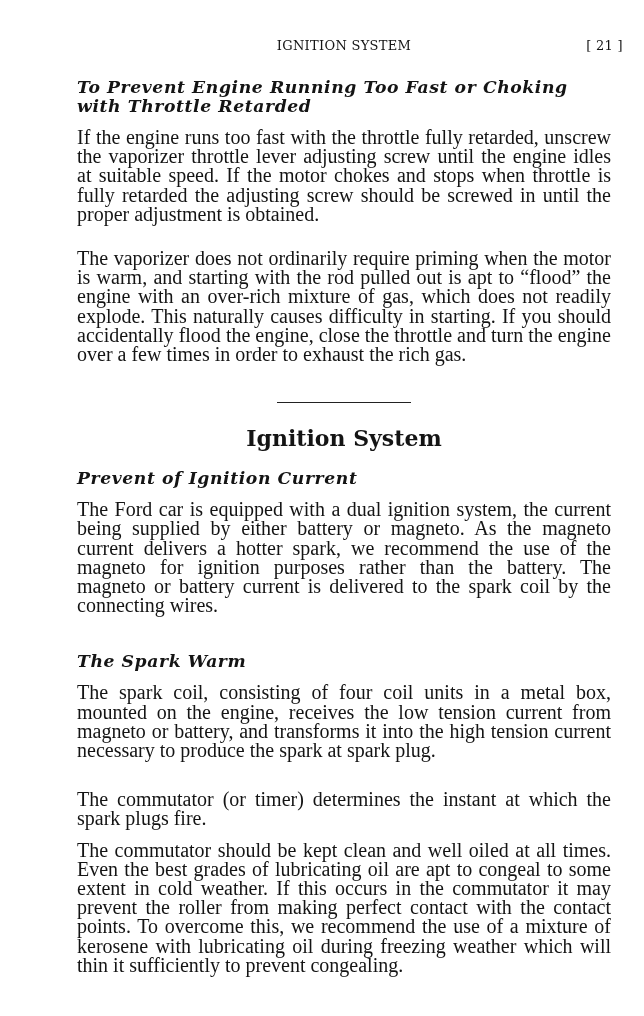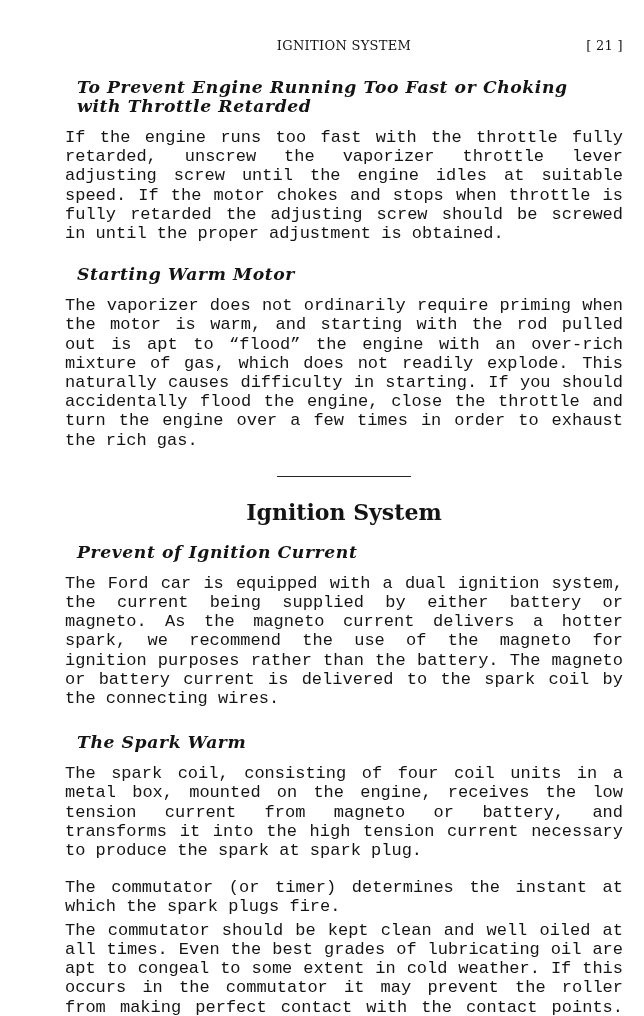--- a/index.html
+++ b/index.html
@@ -9,7 +9,7 @@
     .running-head .title { position: absolute; left: 0; right: 0; text-align: center; top: 2px; }
     .running-head .pgnum { position: absolute; right: 0; top: 2px; font-size: 13px; }
     h2.sub { margin: 12px; font-family: "DejaVu Serif", serif; font-style: italic; font-weight: bold; font-size: 17.2px; line-height: 19px; letter-spacing: 0.6px; }
-    p.body { margin: 0; font-family: Liberation Mono, monospace; font-size: 17px; line-height: 19.2px; text-align: justify; }
+    p.body { margin: 12px; font-family: Liberation Serif, serif; font-size: 20px; line-height: 19.2px; text-align: justify; }
     .sep { width: 134px; height: 0; border-top: 1.5px solid #222; margin: 0 auto; }
     h1.section { margin: 0; font-family: "DejaVu Serif", serif; font-weight: bold; font-size: 22px; text-align: center; line-height: 26px; }
   </style>

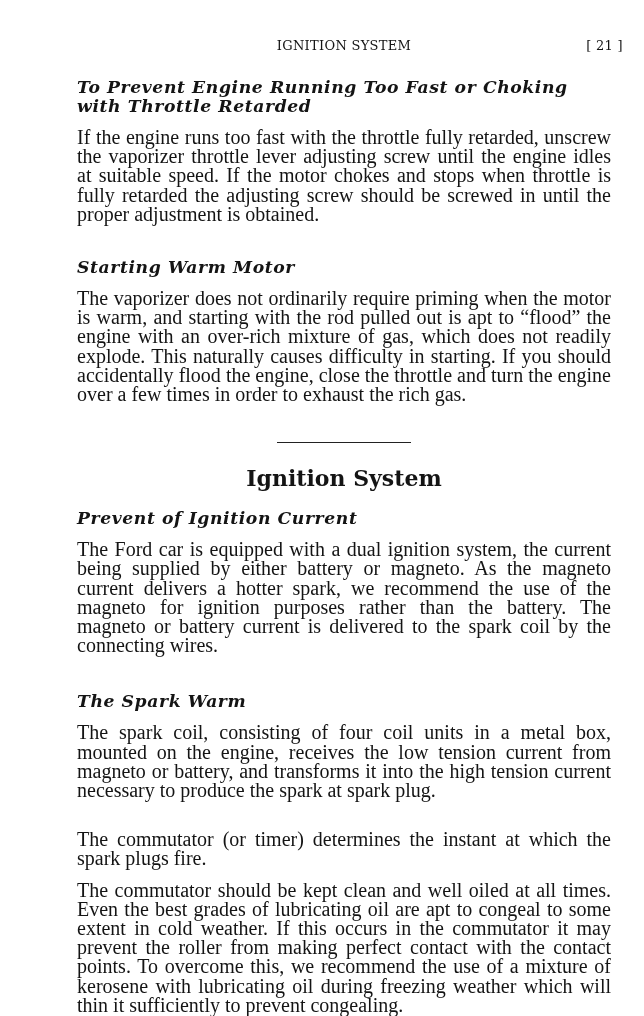--- a/index.html
+++ b/index.html
@@ -33,7 +33,6 @@
   <div style="height:10px"></div>
 
   <section>
-    <h2 class="sub">Starting Warm Motor</h2>
     <p class="body" style="margin-top:3px">The vaporizer does not ordinarily require priming when the motor is warm, and starting with the rod pulled out is apt to “flood” the engine with an over-rich mixture of gas, which does not readily explode. This naturally causes difficulty in starting. If you should accidentally flood the engine, close the throttle and turn the engine over a few times in order to exhaust the rich gas.</p>
   </section>
 

